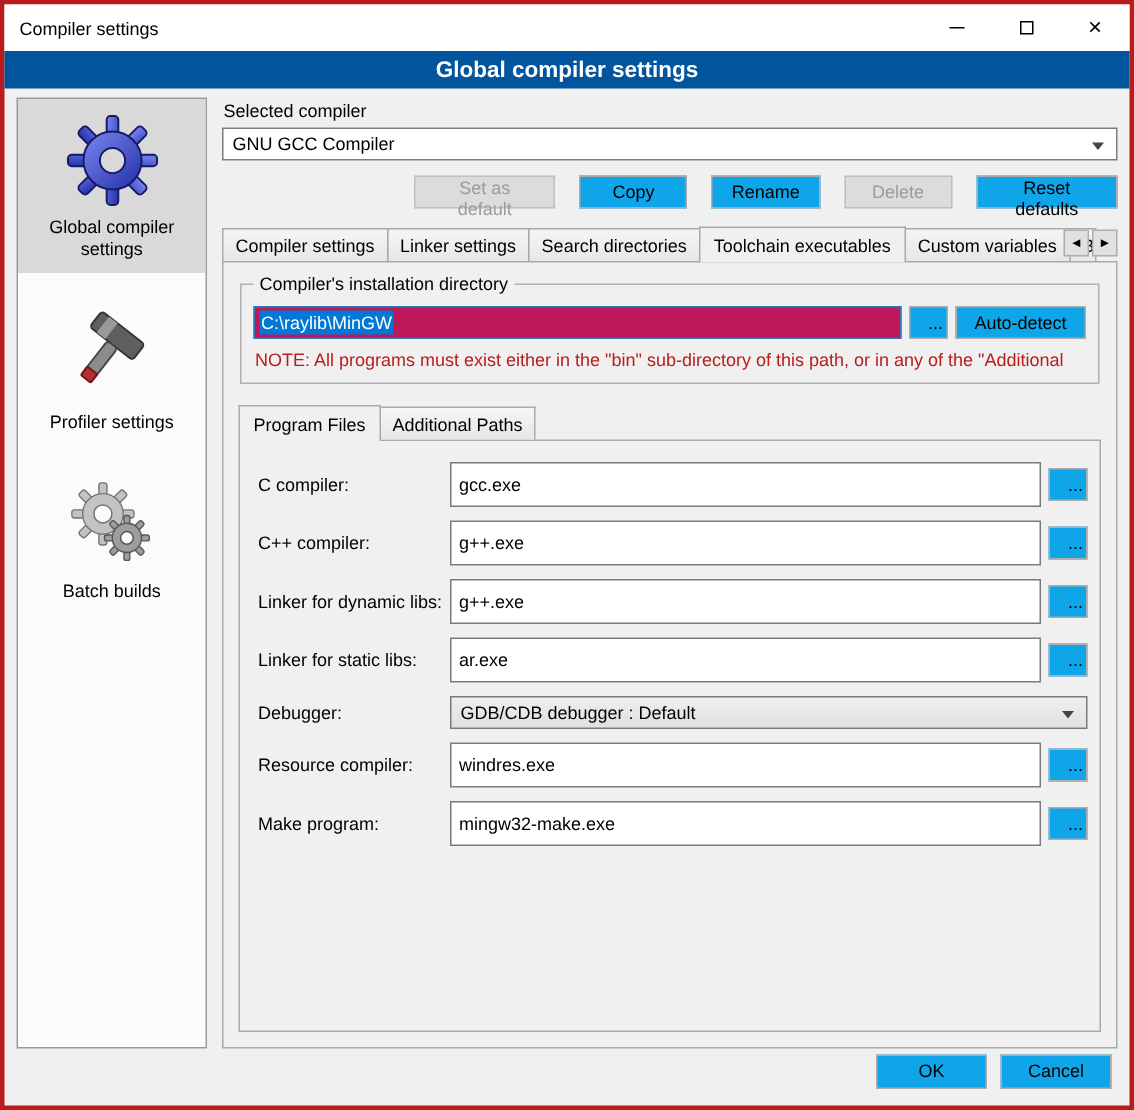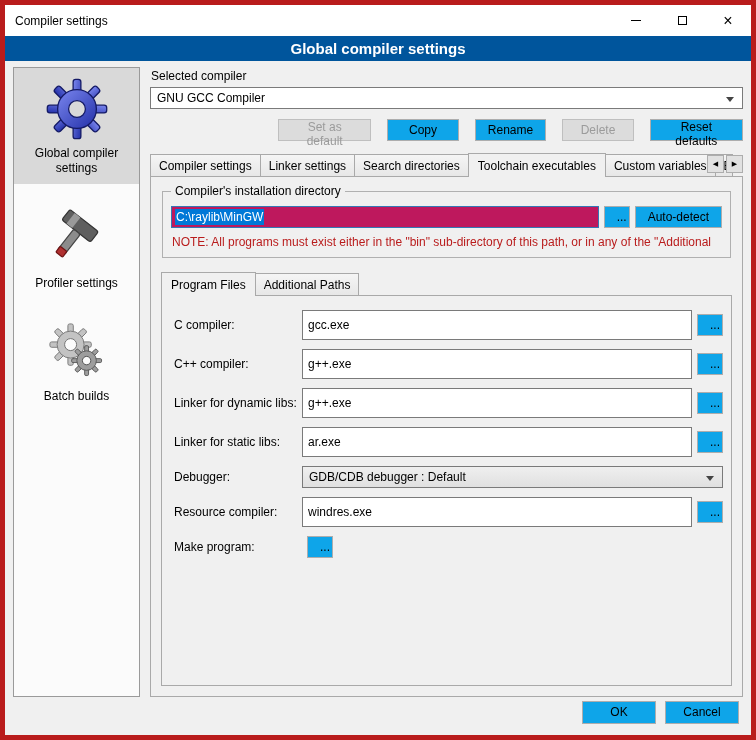--- a/index.html
+++ b/index.html
@@ -5,7 +5,7 @@
   * { box-sizing: border-box; margin: 0; padding: 0; }
   html,body { width:756px; height:740px; overflow:hidden; }
   body { font-family: "Liberation Sans", sans-serif; font-size:12px; color:#000; background:#f0f0f0; }
-  .window { width:756px; height:740px; border:5px solid #b91c1c; display:flex; flex-direction:column; background:#f0f0f0; }
+  .window { width:756px; height:740px; border:3px solid #b91c1c; display:flex; flex-direction:column; background:#f0f0f0; }
 
   
   .titlebar { height:31px; background:#ffffff; display:flex; align-items:center; flex:0 0 auto; }

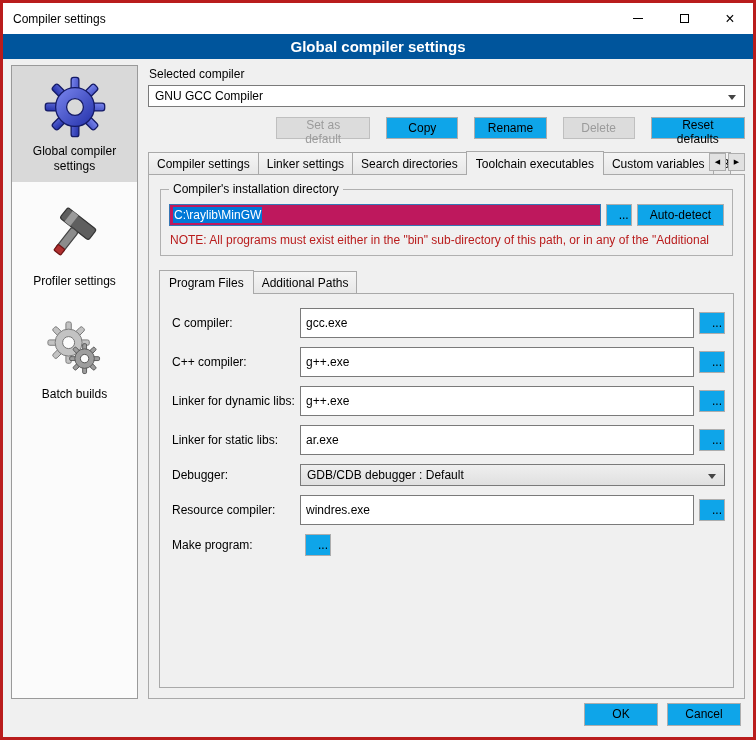--- a/index.html
+++ b/index.html
@@ -242,6 +242,9 @@
 
           <div class="frow">
             <span class="flabel">Make program:</span>
+            <div class="ftext">
+                <span>mingw32-make.exe</span>
+              </div>
             <button class="btn fbrowse">...</button>
           </div>
 

